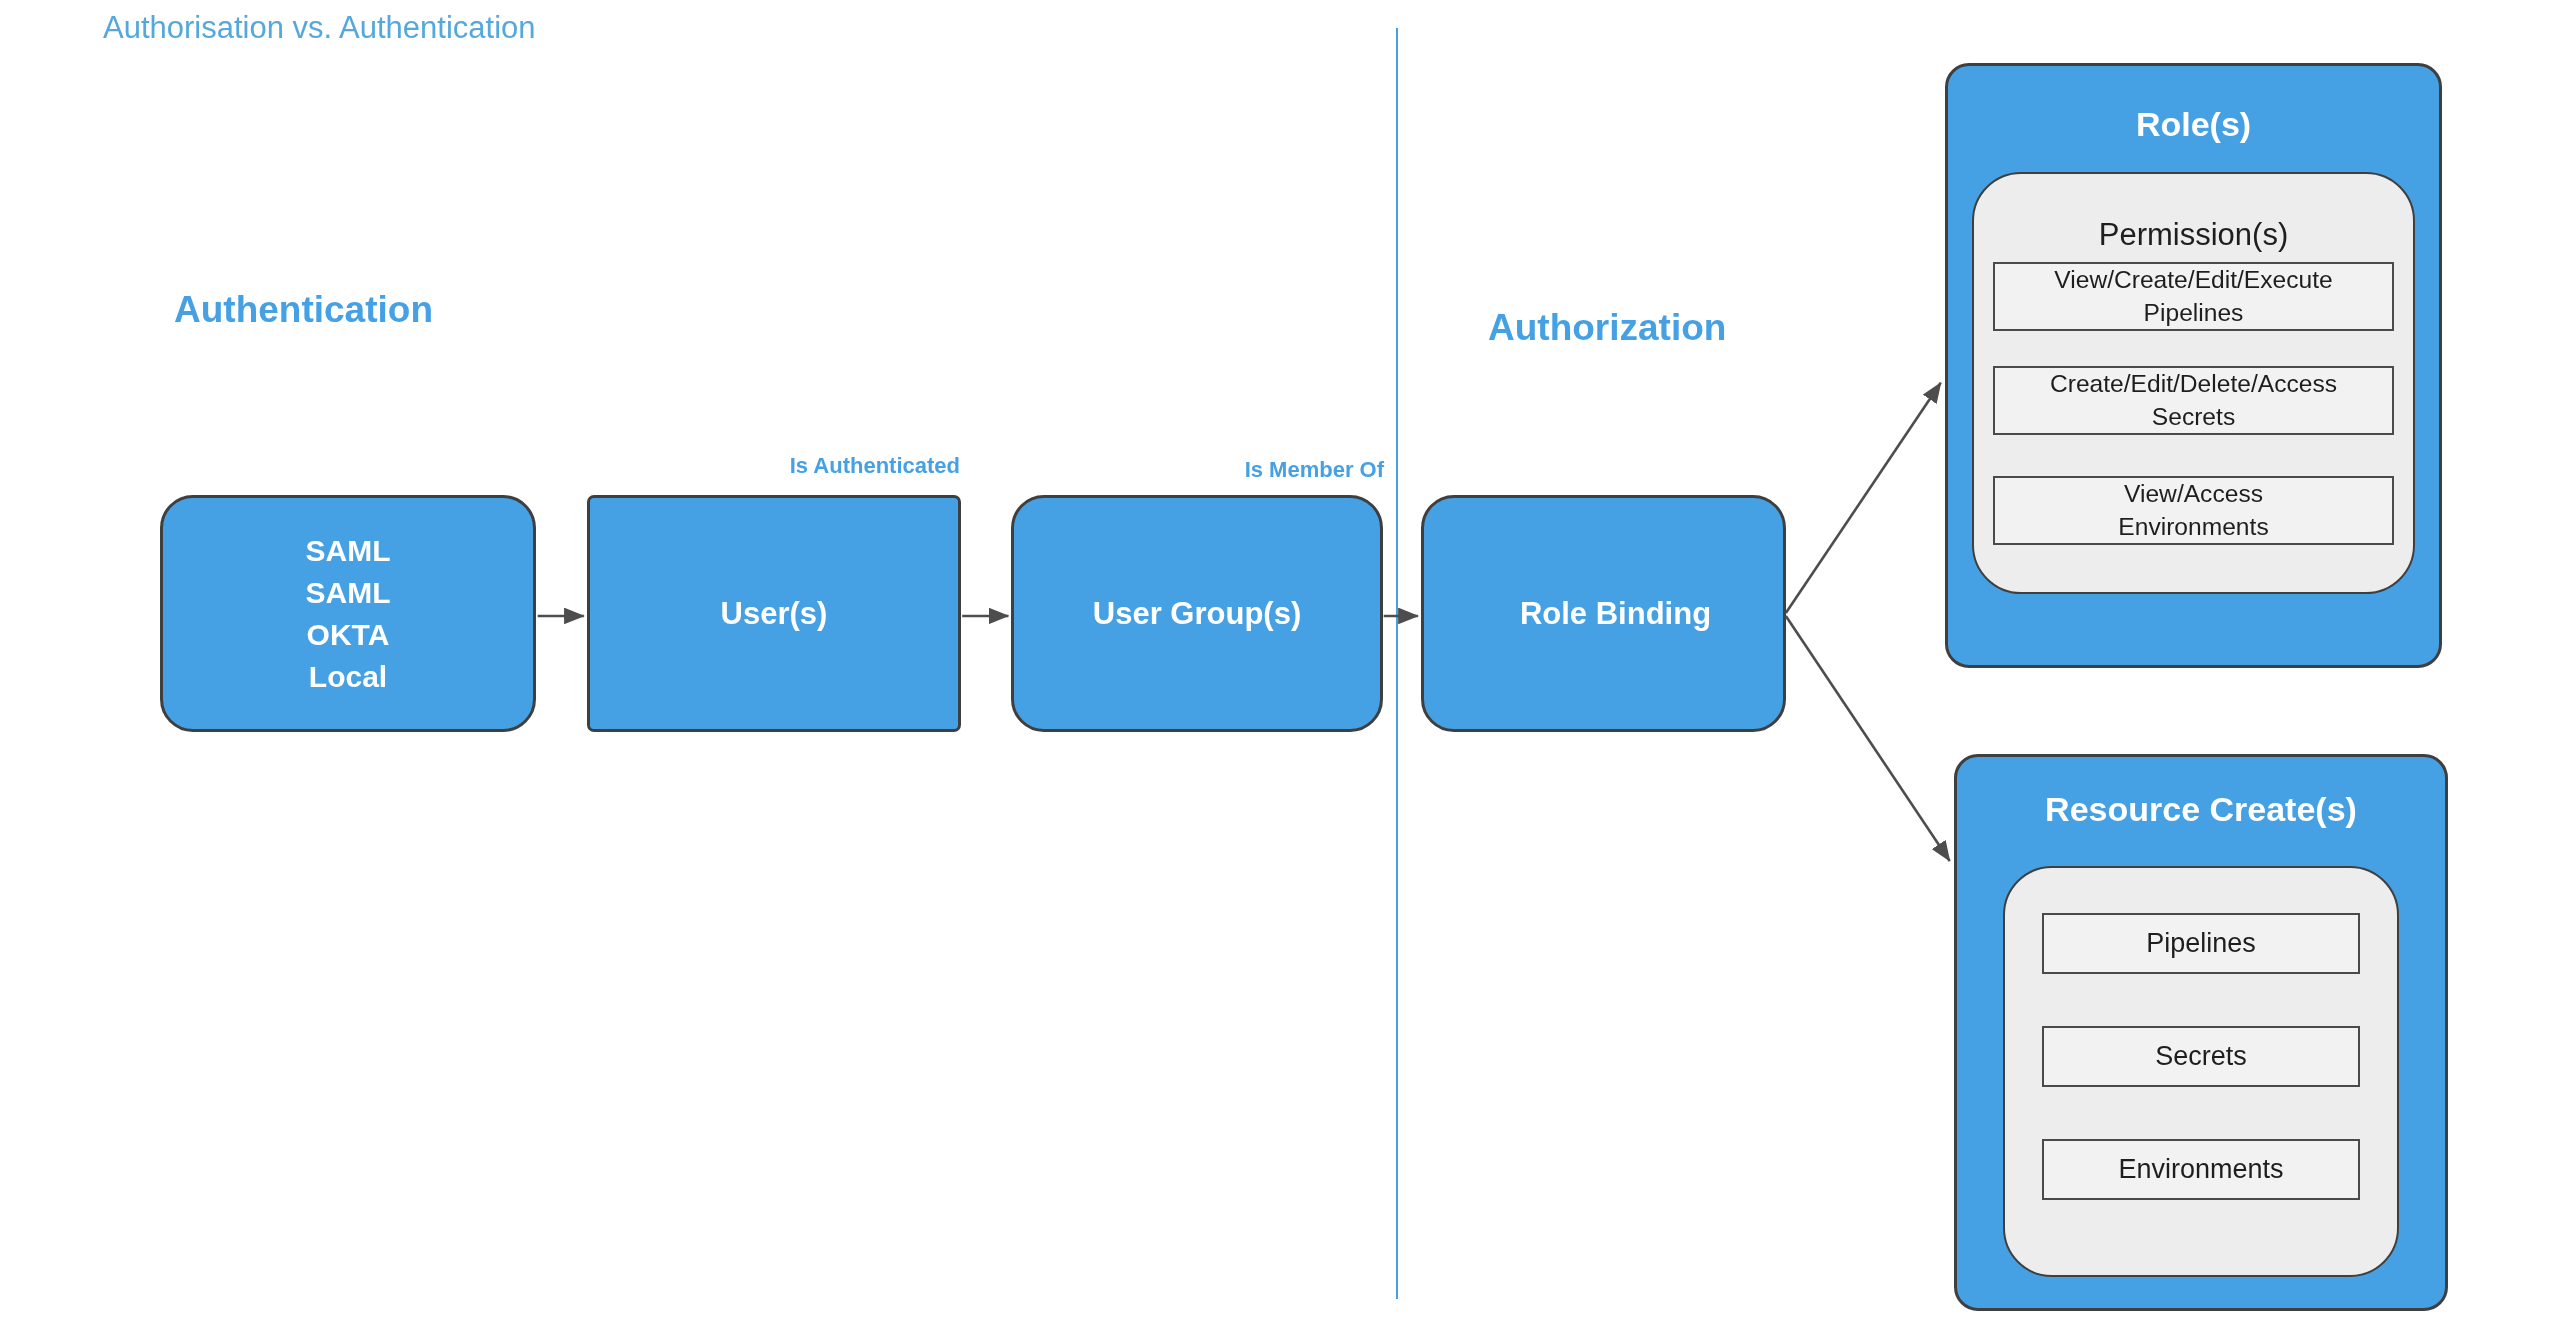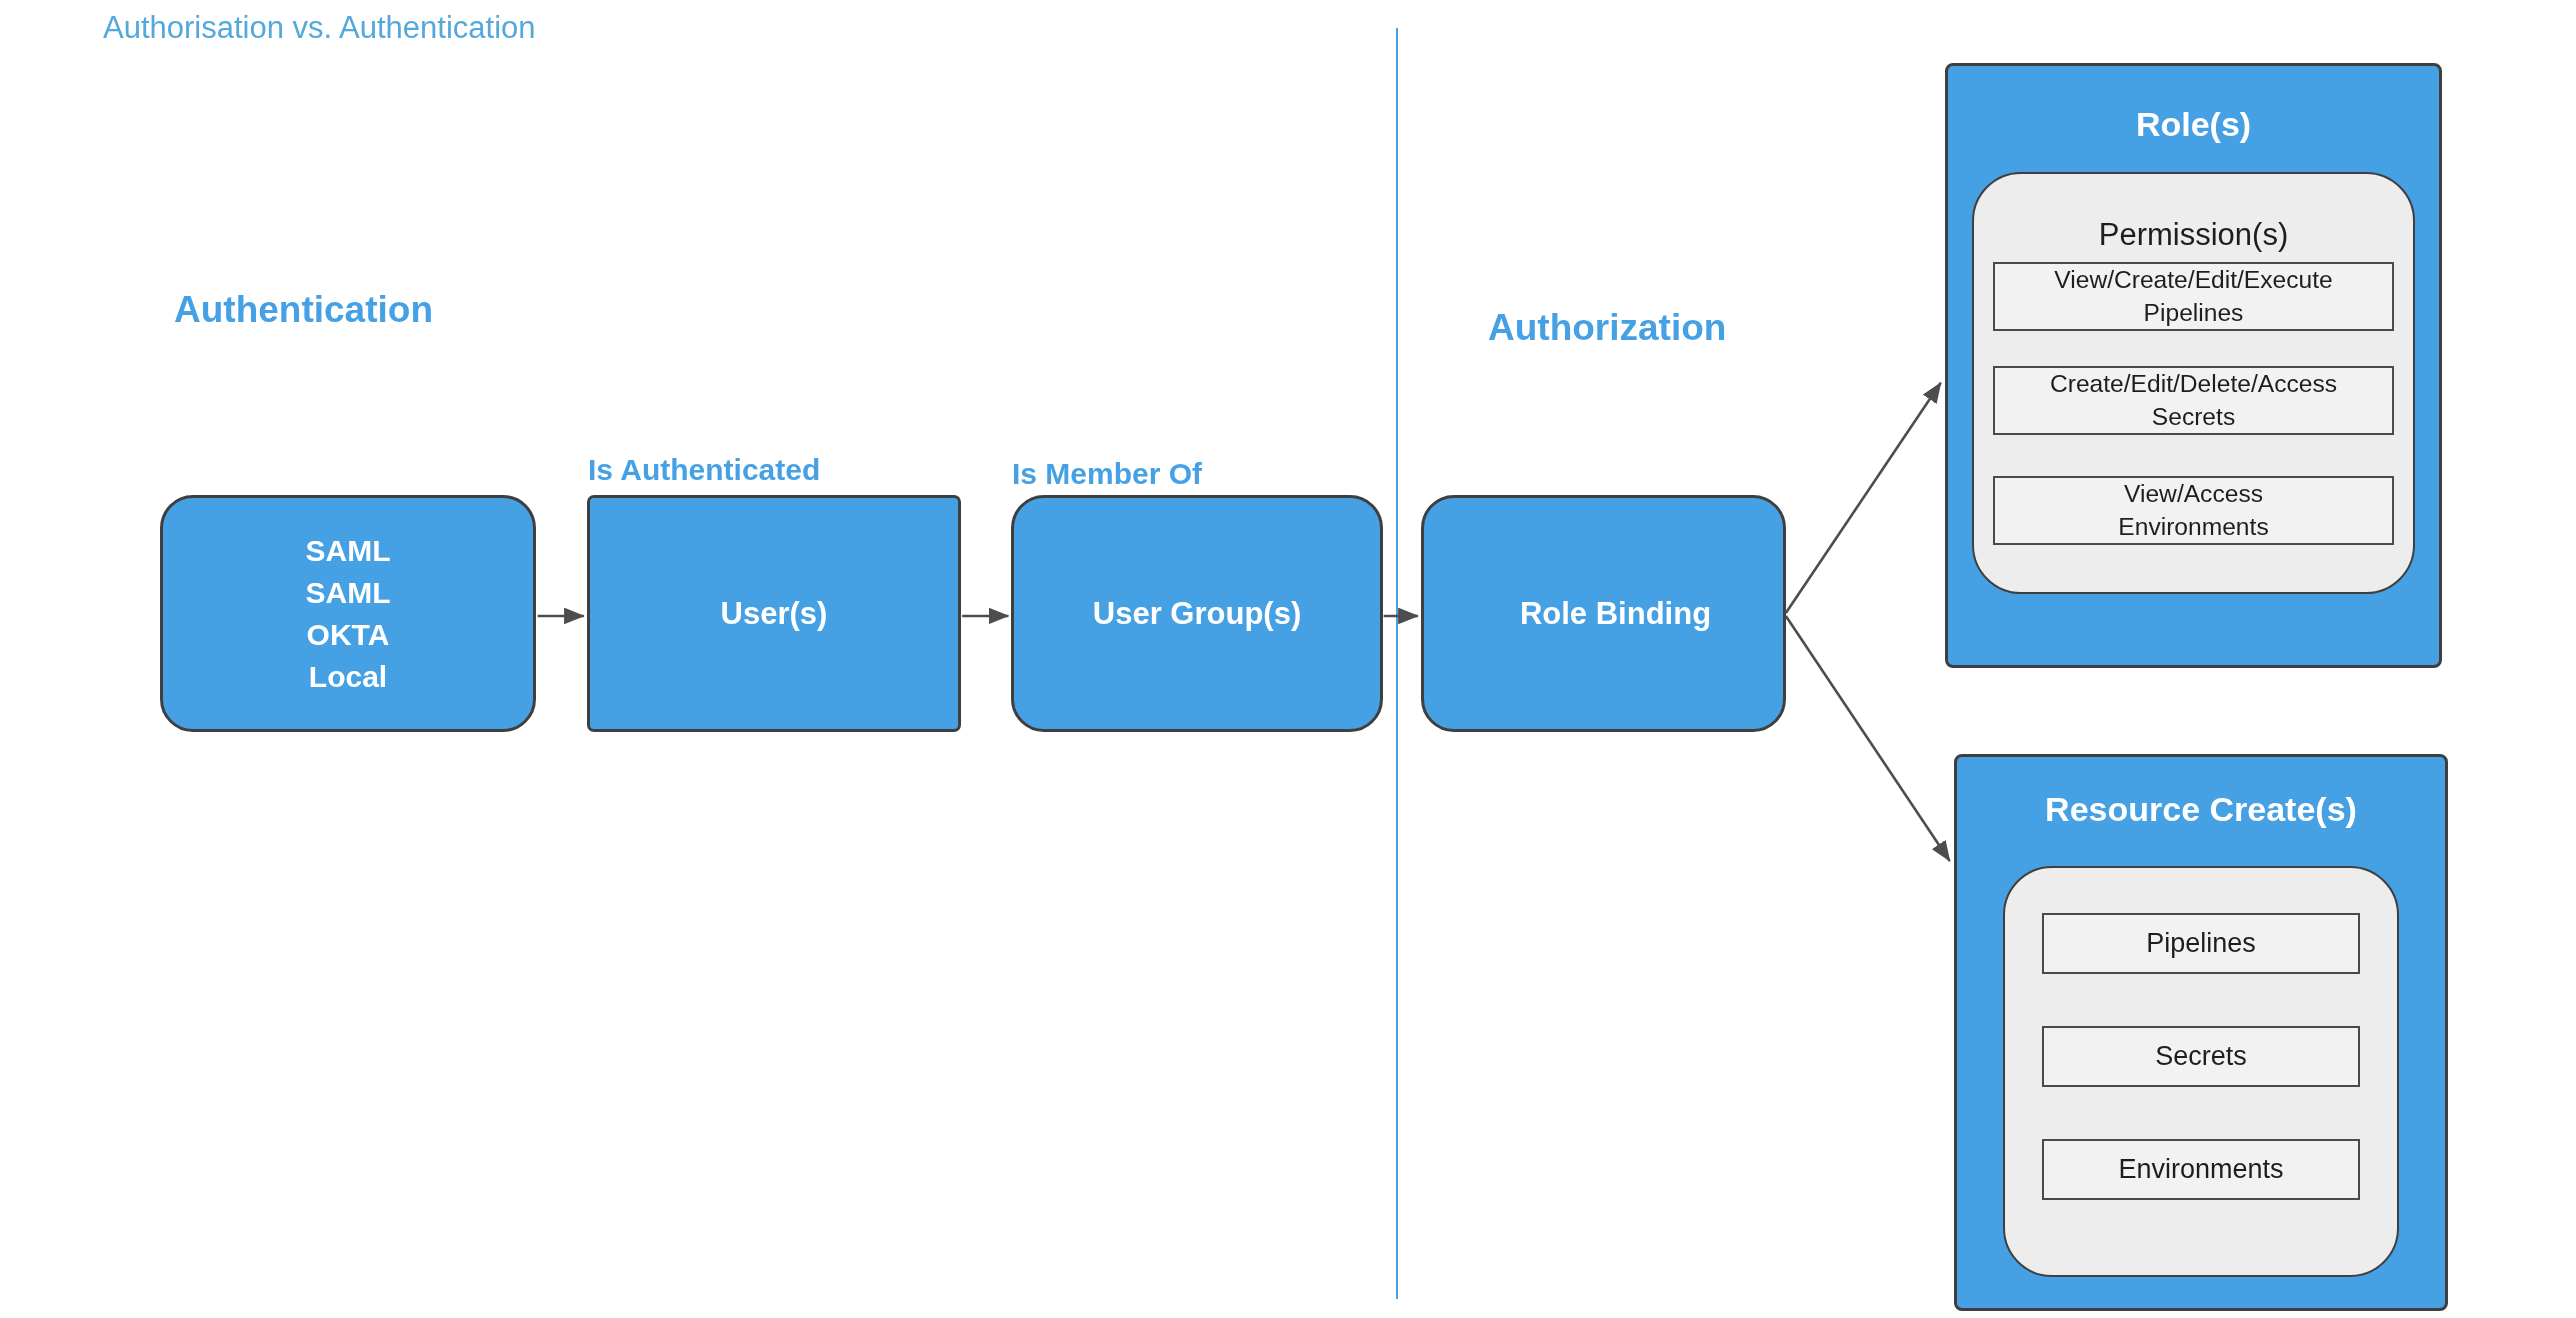--- a/index.html
+++ b/index.html
@@ -34,7 +34,7 @@
   .arrows{position:absolute;left:0;top:0;width:2576px;height:1319px;pointer-events:none;}
 
   .container{position:absolute;background:var(--node-fill,#46a1e4);
-    border:3px solid var(--node-border,#3f3f3f);border-radius:8px;box-sizing:border-box;}
+    border:3px solid var(--node-border,#3f3f3f);border-radius:24px;box-sizing:border-box;}
   .container-roles{left:1945px;top:63px;width:497px;height:605px;}
   .container-resources{left:1954px;top:754px;width:494px;height:557px;}
   .container-title{position:absolute;left:0;right:0;text-align:center;font-size:34px;

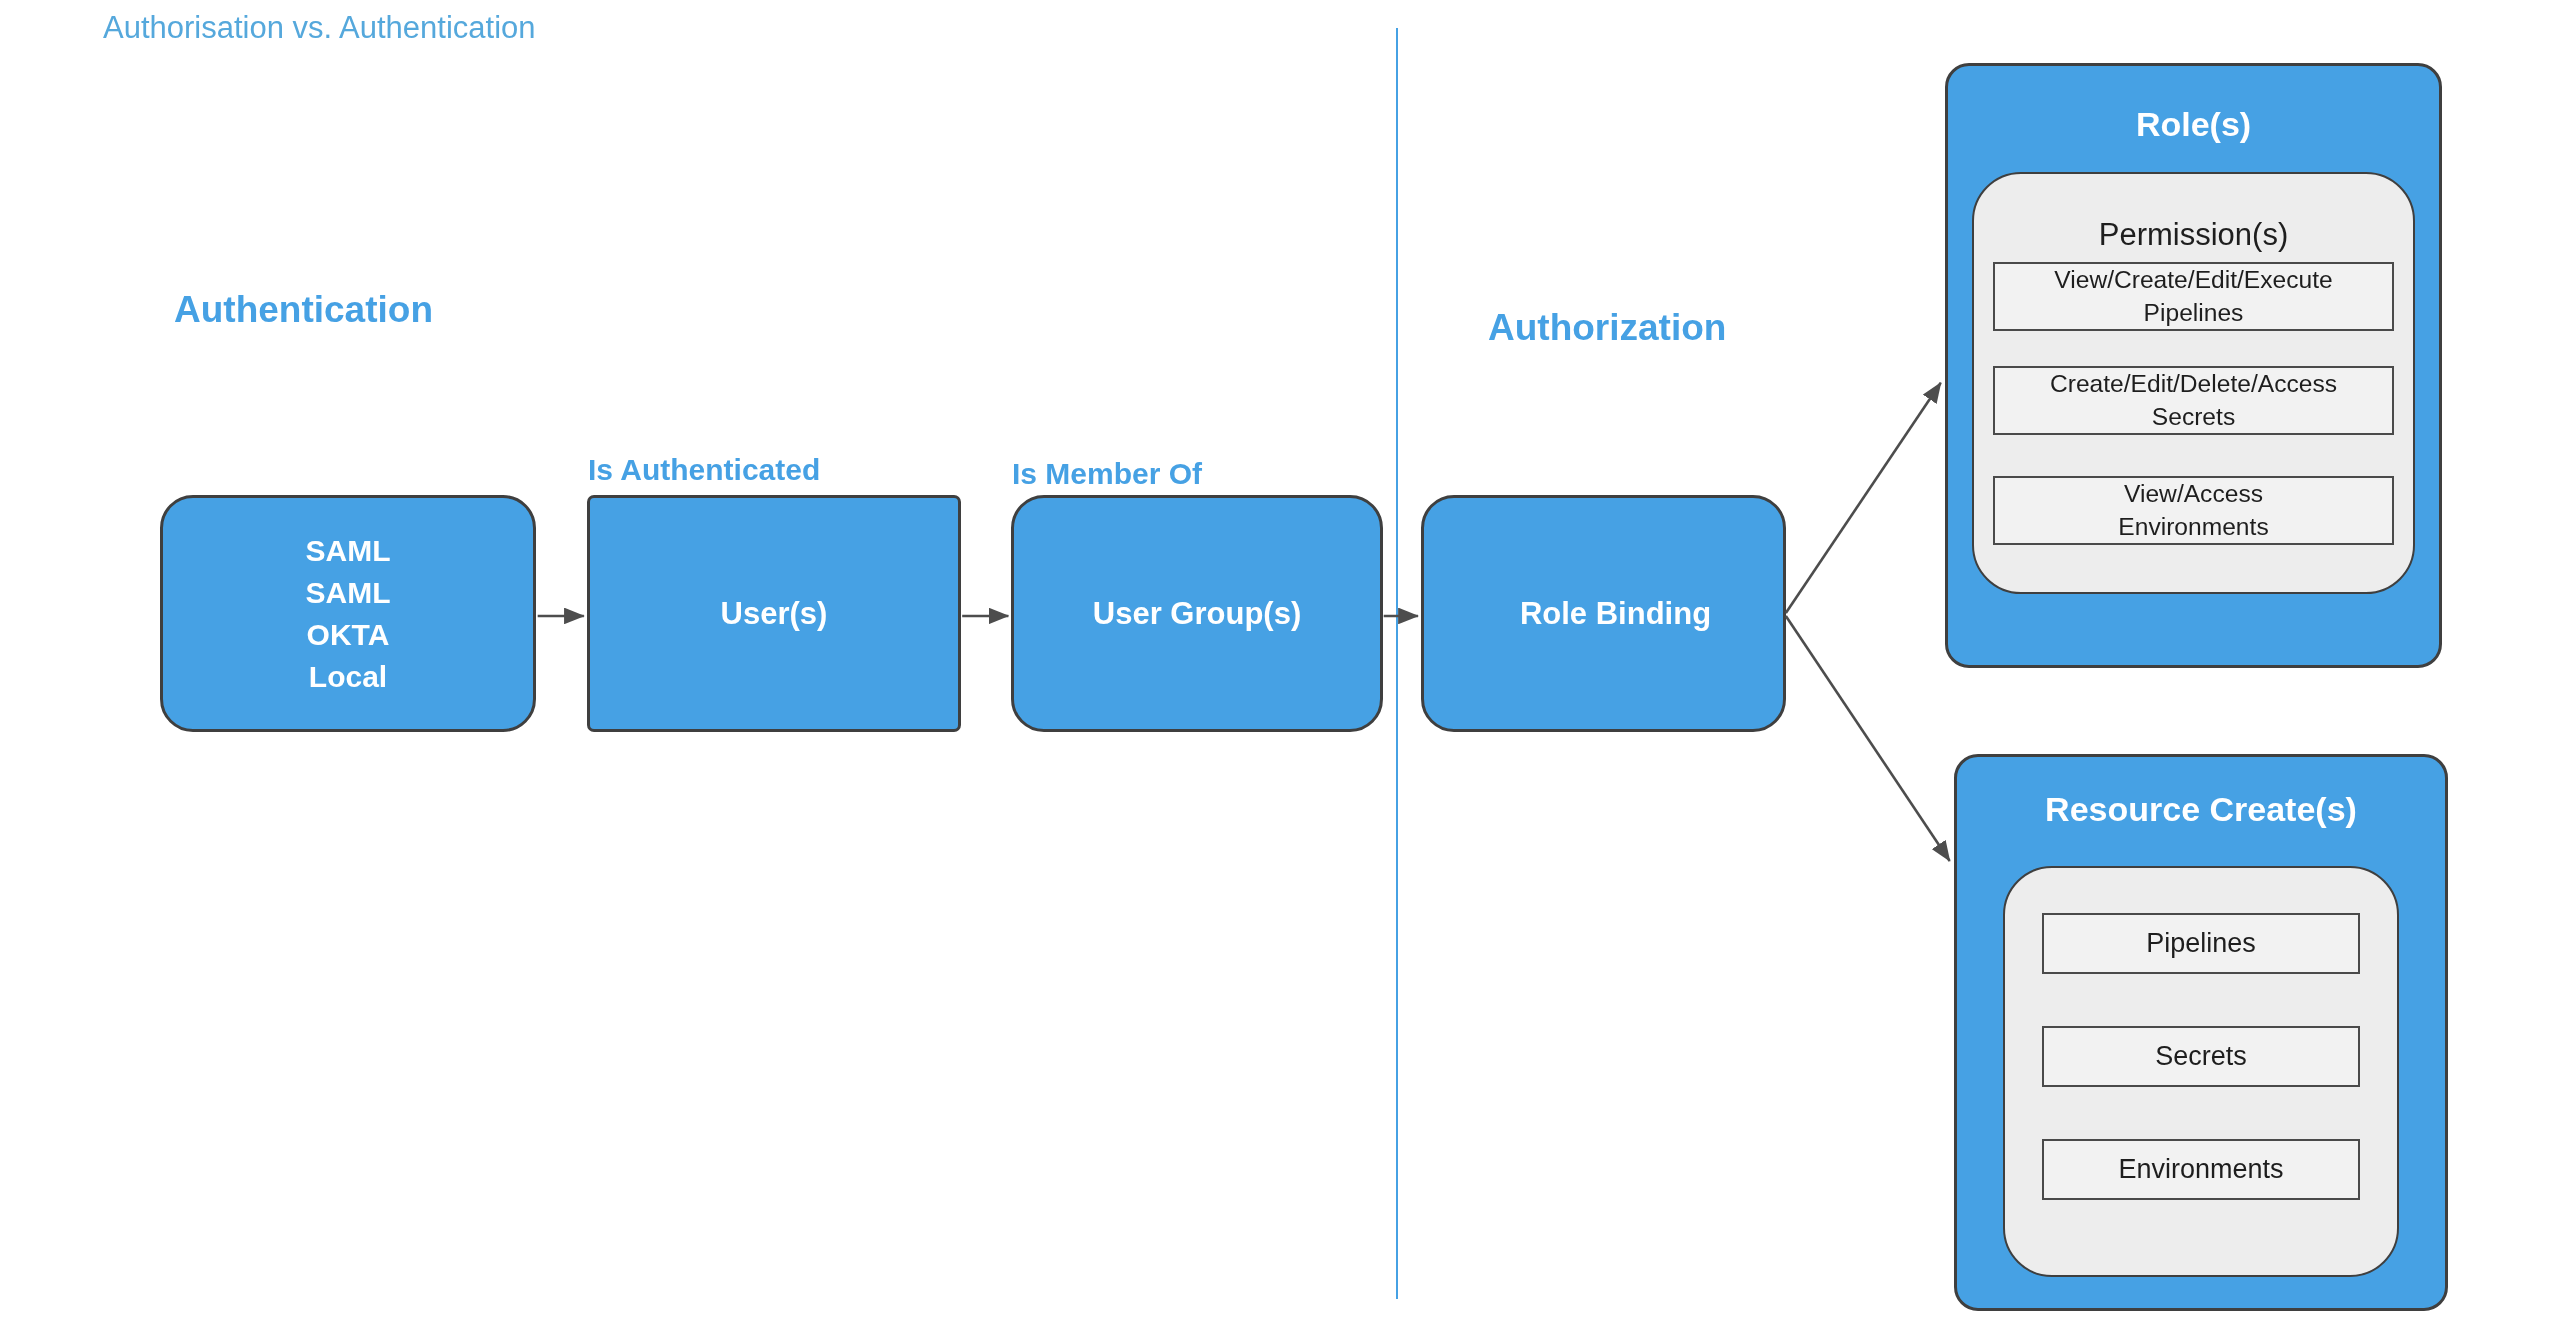--- a/index.html
+++ b/index.html
@@ -17,7 +17,7 @@
   .heading-auth{left:174px;top:289px;}
   .heading-authz{left:1488px;top:307px;}
 
-  .edge-label{position:absolute;width:372px;text-align:left;font-size:30px;font-weight:bold;
+  .edge-label{position:absolute;width:372px;text-align:right;font-size:22px;font-weight:bold;
     color:var(--accent-blue,#46a1e4);white-space:nowrap;}
   .edge-label-1{left:588px;top:453px;}
   .edge-label-2{left:1012px;top:457px;}

